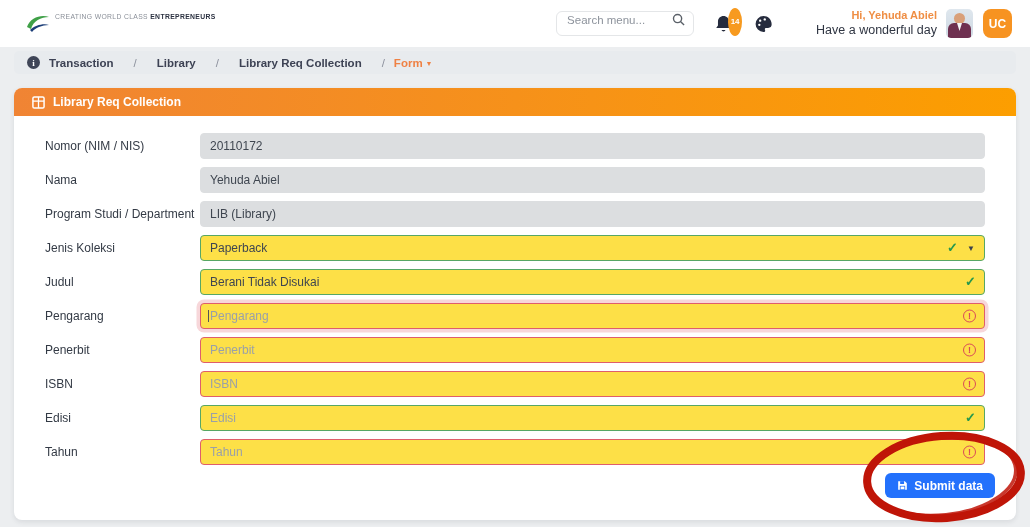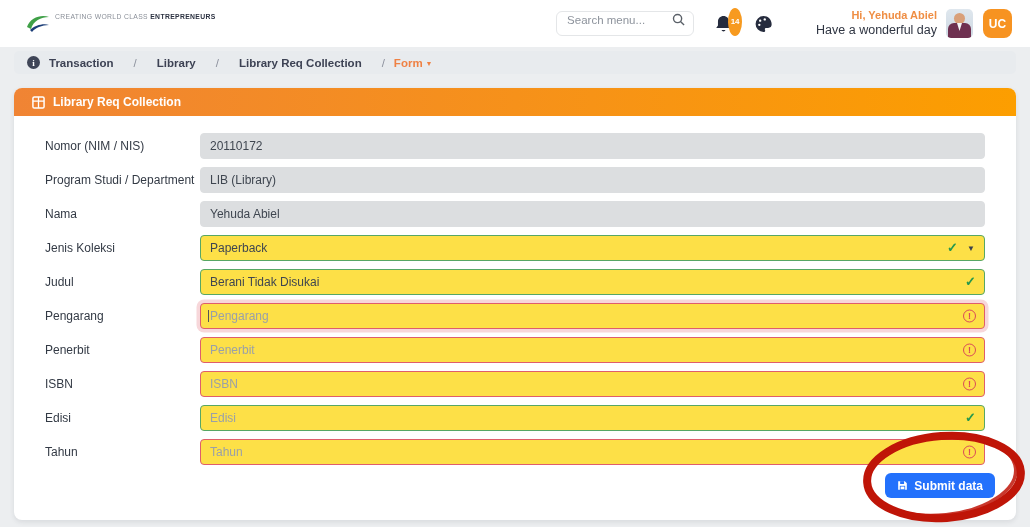--- a/index.html
+++ b/index.html
@@ -237,20 +237,20 @@
   </div>
 
   <div class="row readonly">
+    <label class="lbl">Nama</label>
+    <div class="ctrl">
+      <input type="text" readonly="" value="Yehuda Abiel" style="">
+      
+      
+      
+      
+    </div>
+  </div>
+
+  <div class="row readonly">
     <label class="lbl">Program Studi / Department</label>
     <div class="ctrl">
       <input type="text" readonly="" value="LIB (Library)" style="">
-      
-      
-      
-      
-    </div>
-  </div>
-
-  <div class="row readonly">
-    <label class="lbl">Nama</label>
-    <div class="ctrl">
-      <input type="text" readonly="" value="Yehuda Abiel" style="">
       
       
       

